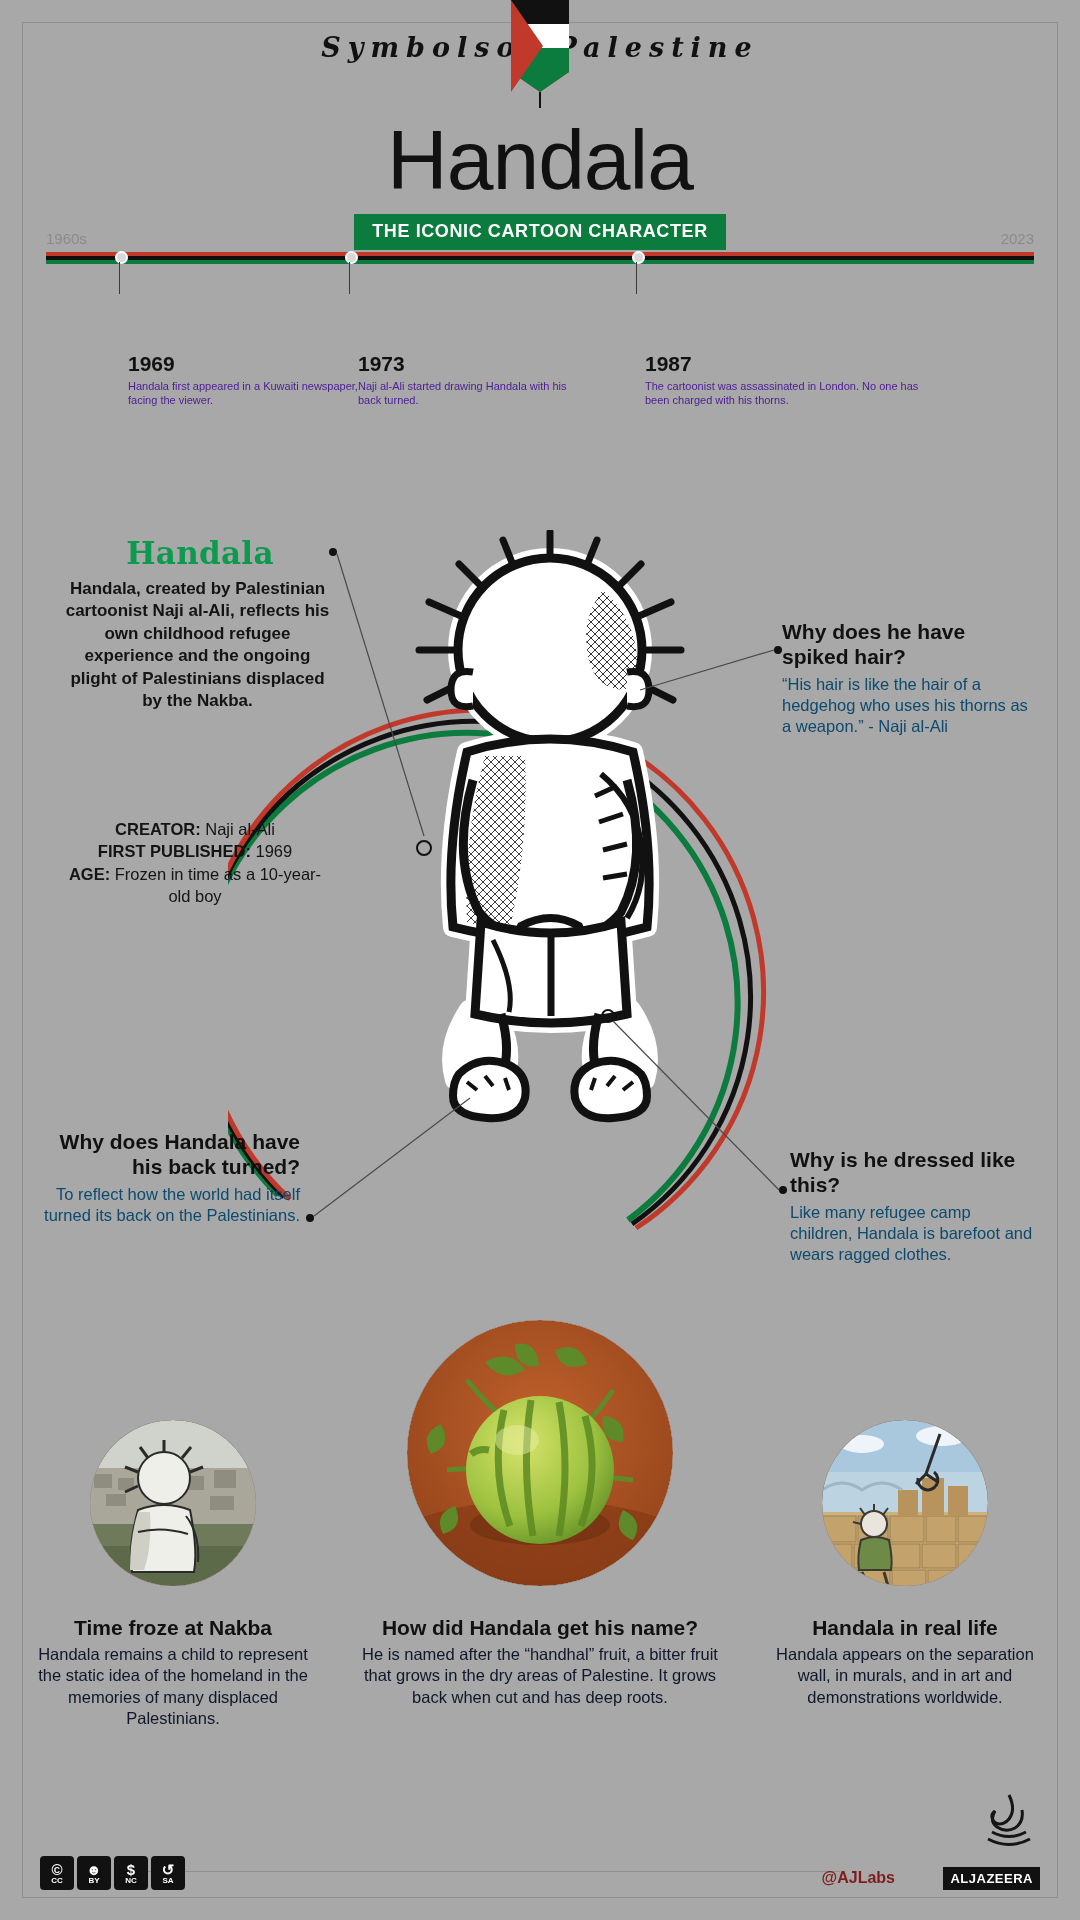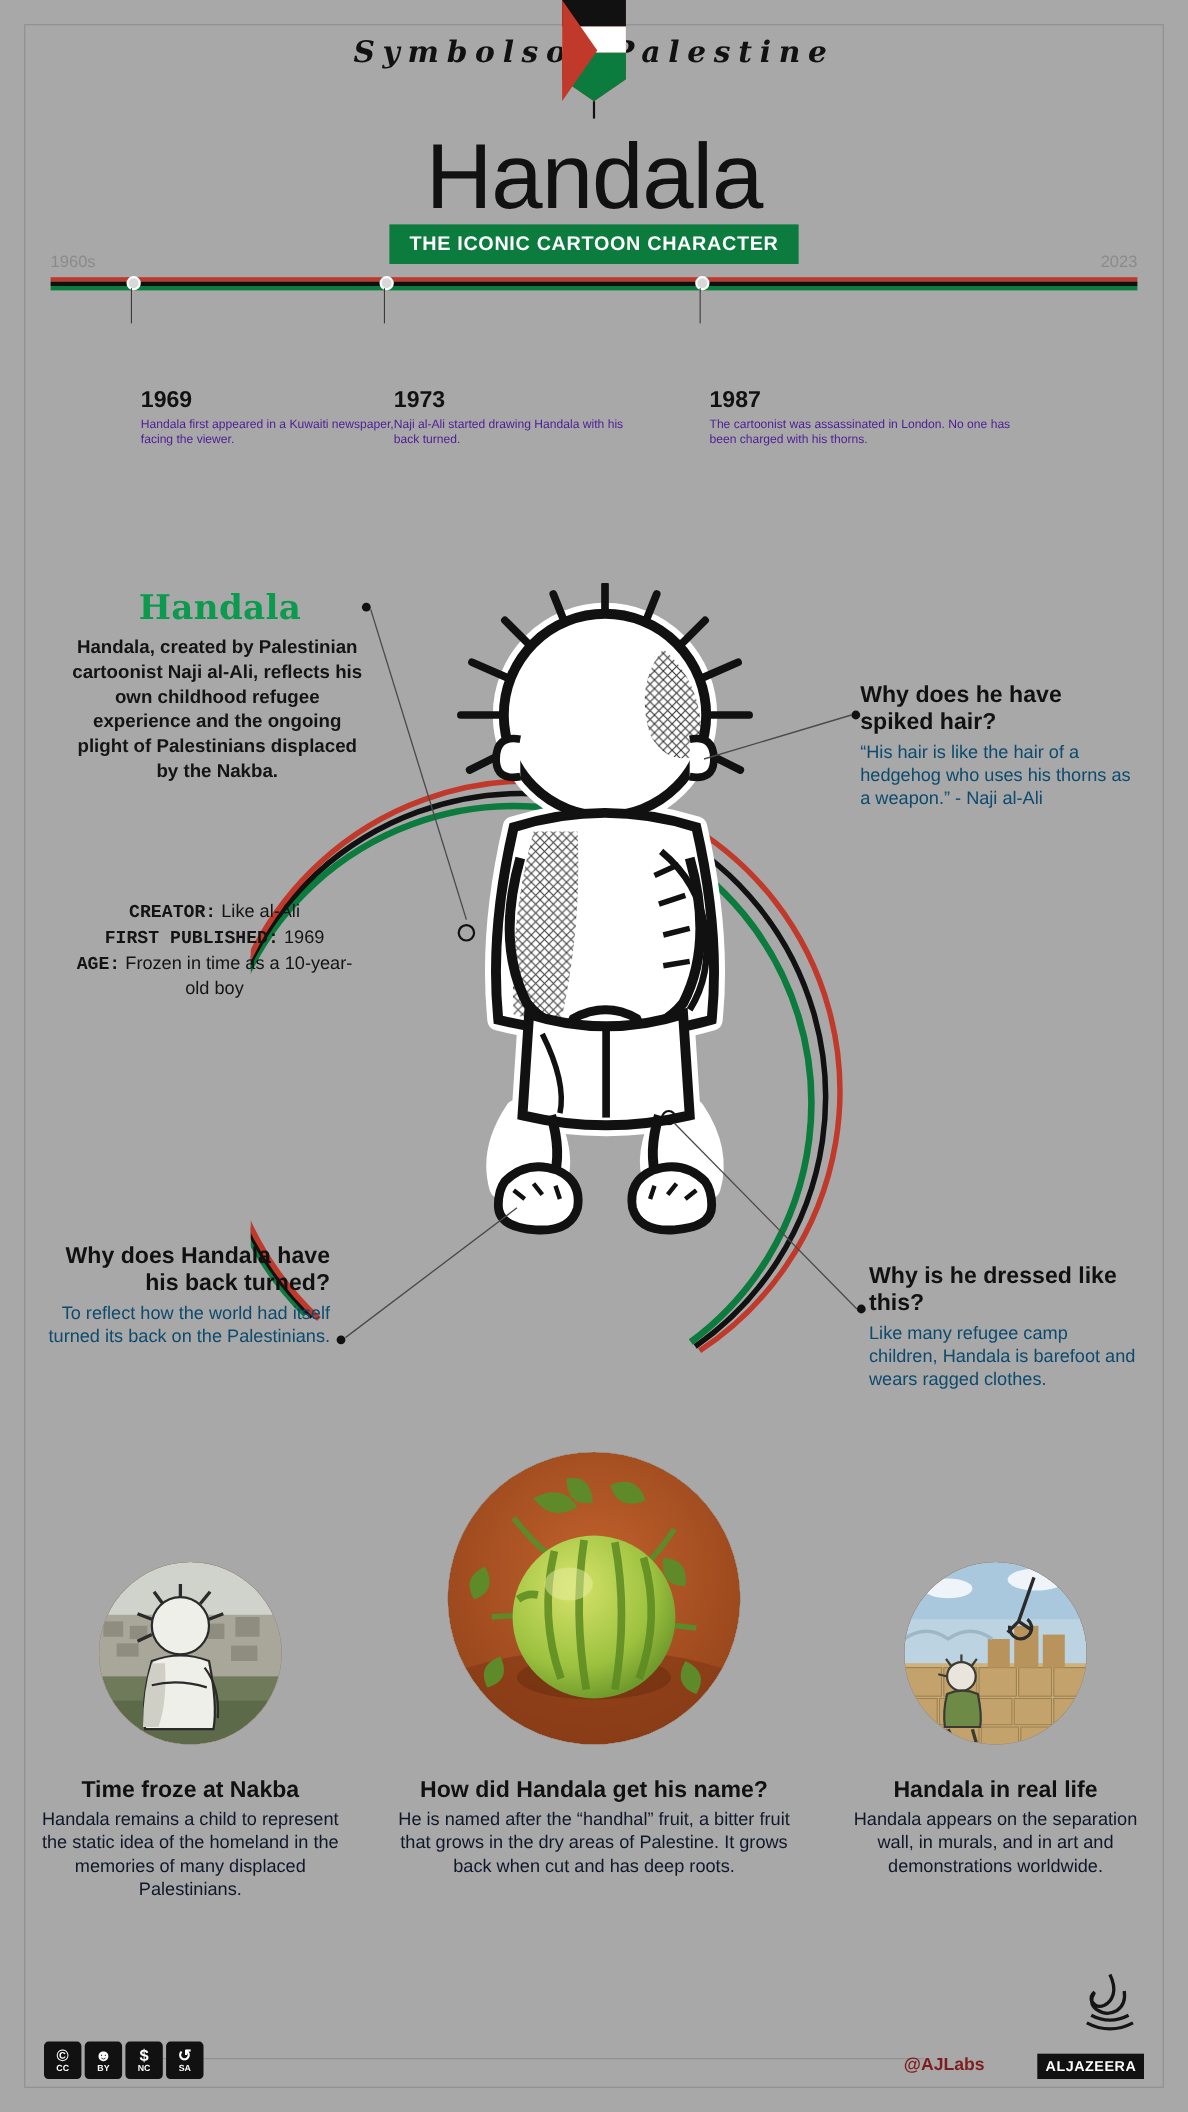--- a/index.html
+++ b/index.html
@@ -68,7 +68,7 @@
   }
   .subtitle-wrap {
     position: absolute;
-    top: 204px;
+    top: 214px;
     width: 100%;
     text-align: center;
   }

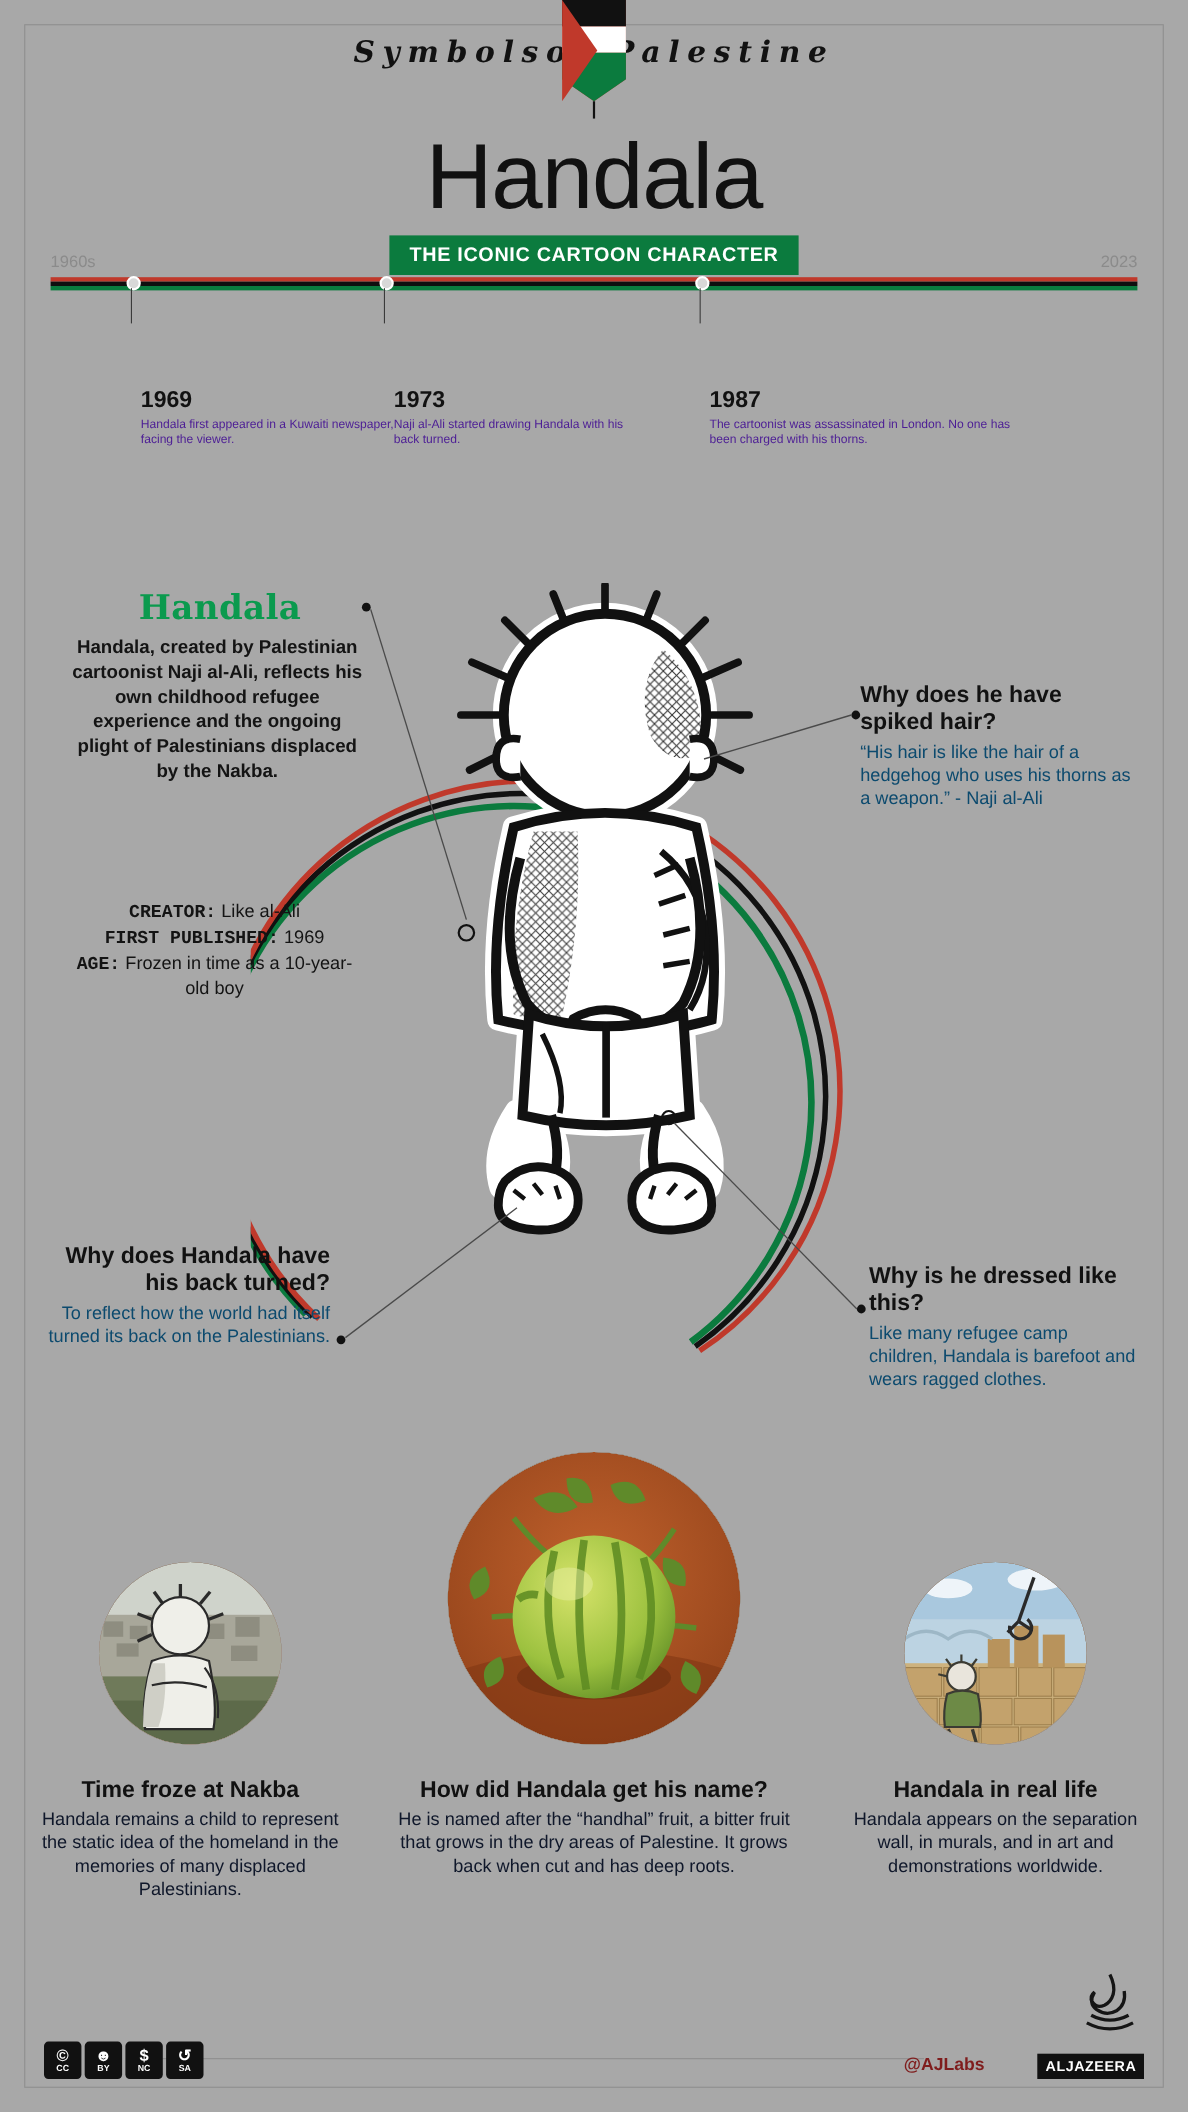--- a/index.html
+++ b/index.html
@@ -175,7 +175,7 @@
     line-height: 1.35;
     color: #141414;
   }
-  .meta b { font-weight: 700; font-family: Liberation Mono, monospace; }
+  .meta b { font-weight: 700; }
 
   .q-block { position: absolute; }
   .q-title {

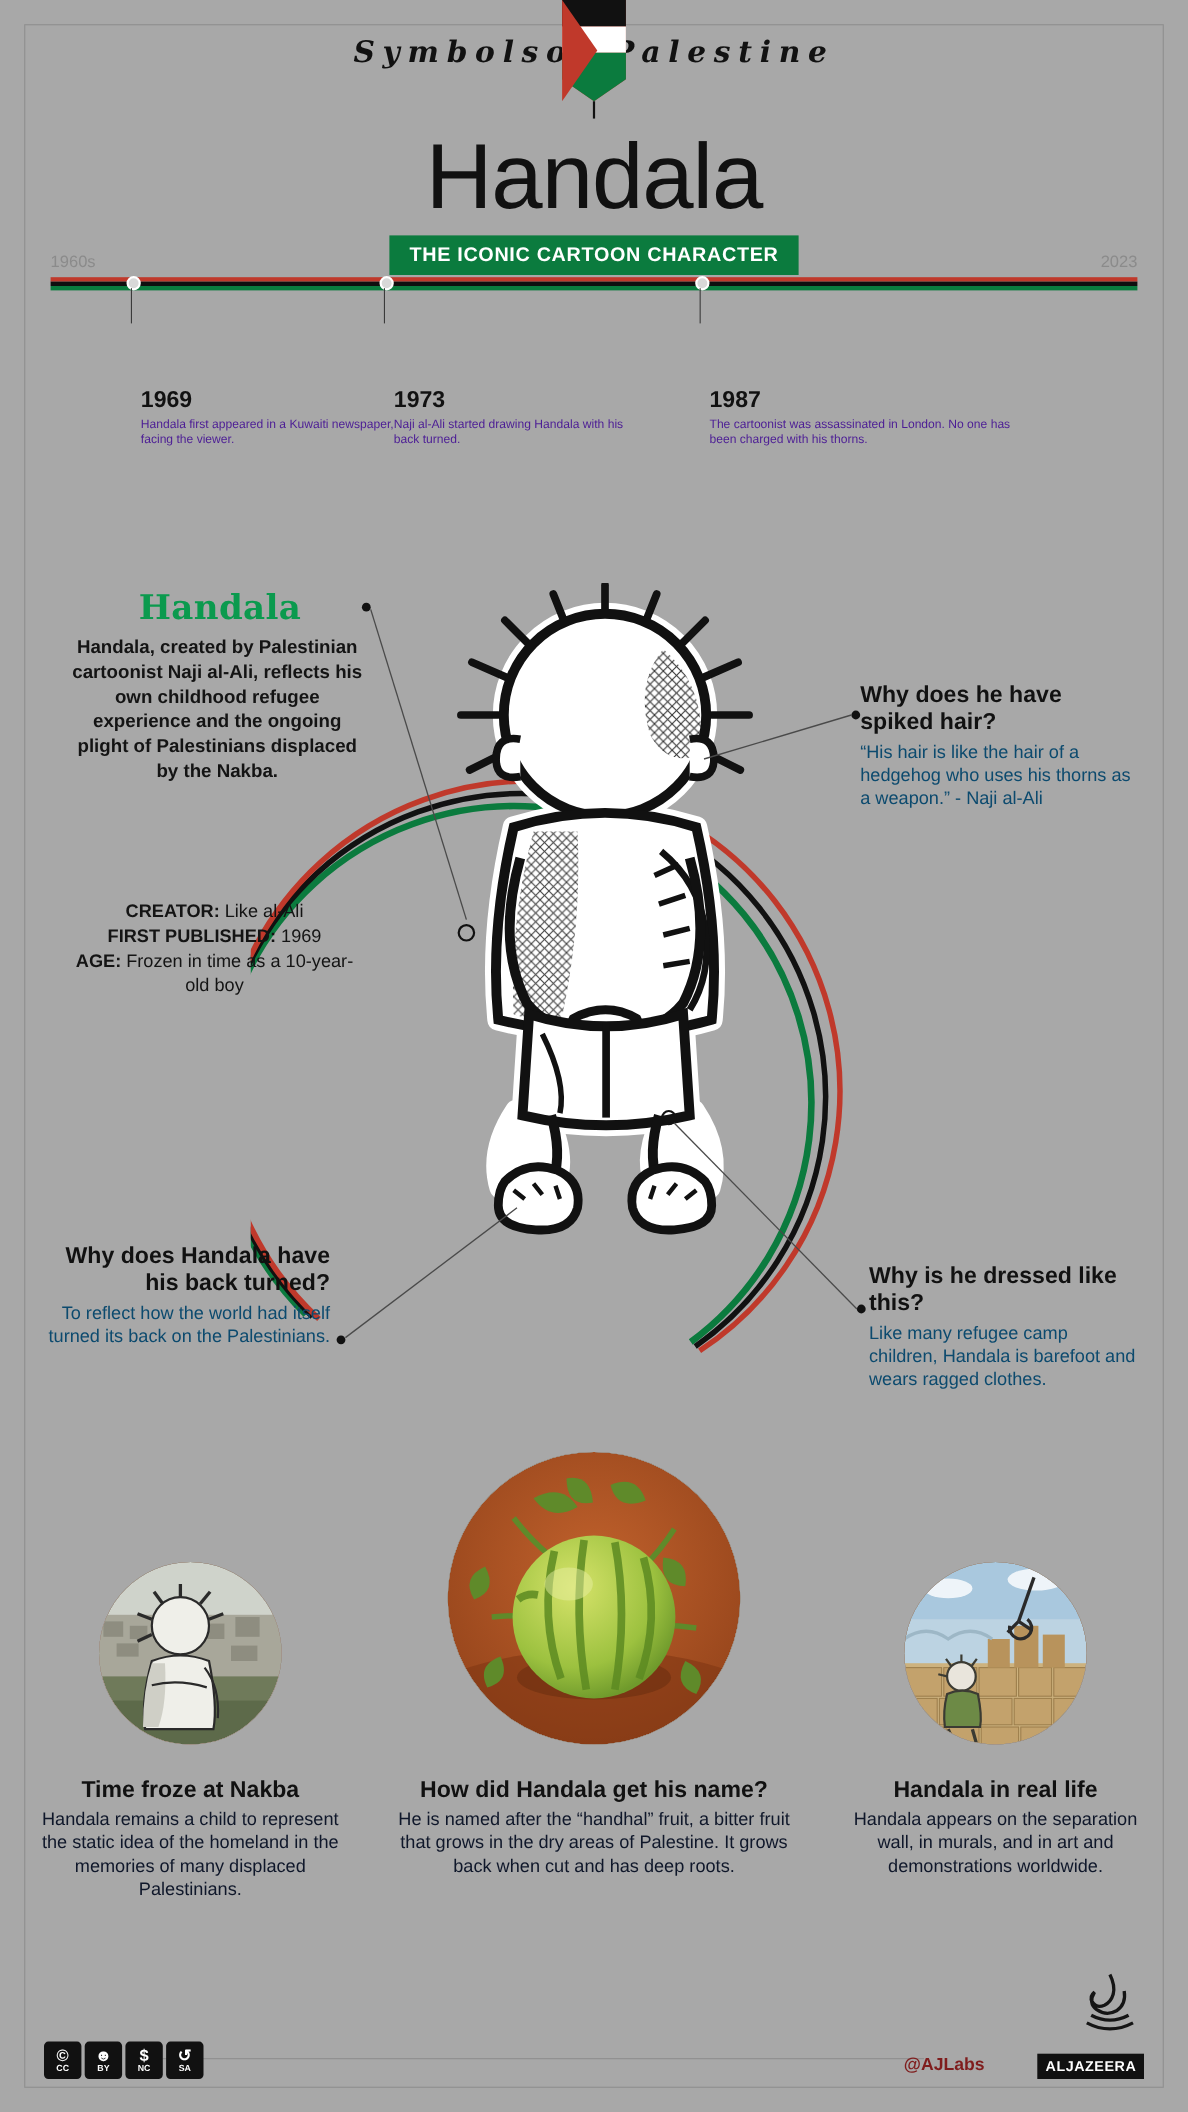--- a/index.html
+++ b/index.html
@@ -457,7 +457,7 @@
   <div class="meta">
     <div>
       <b>CREATOR:</b>
-      <span>Like al-Ali</span>
+      <span>Naji al-Ali</span>
     </div>
     <div>
       <b>FIRST PUBLISHED:</b>

